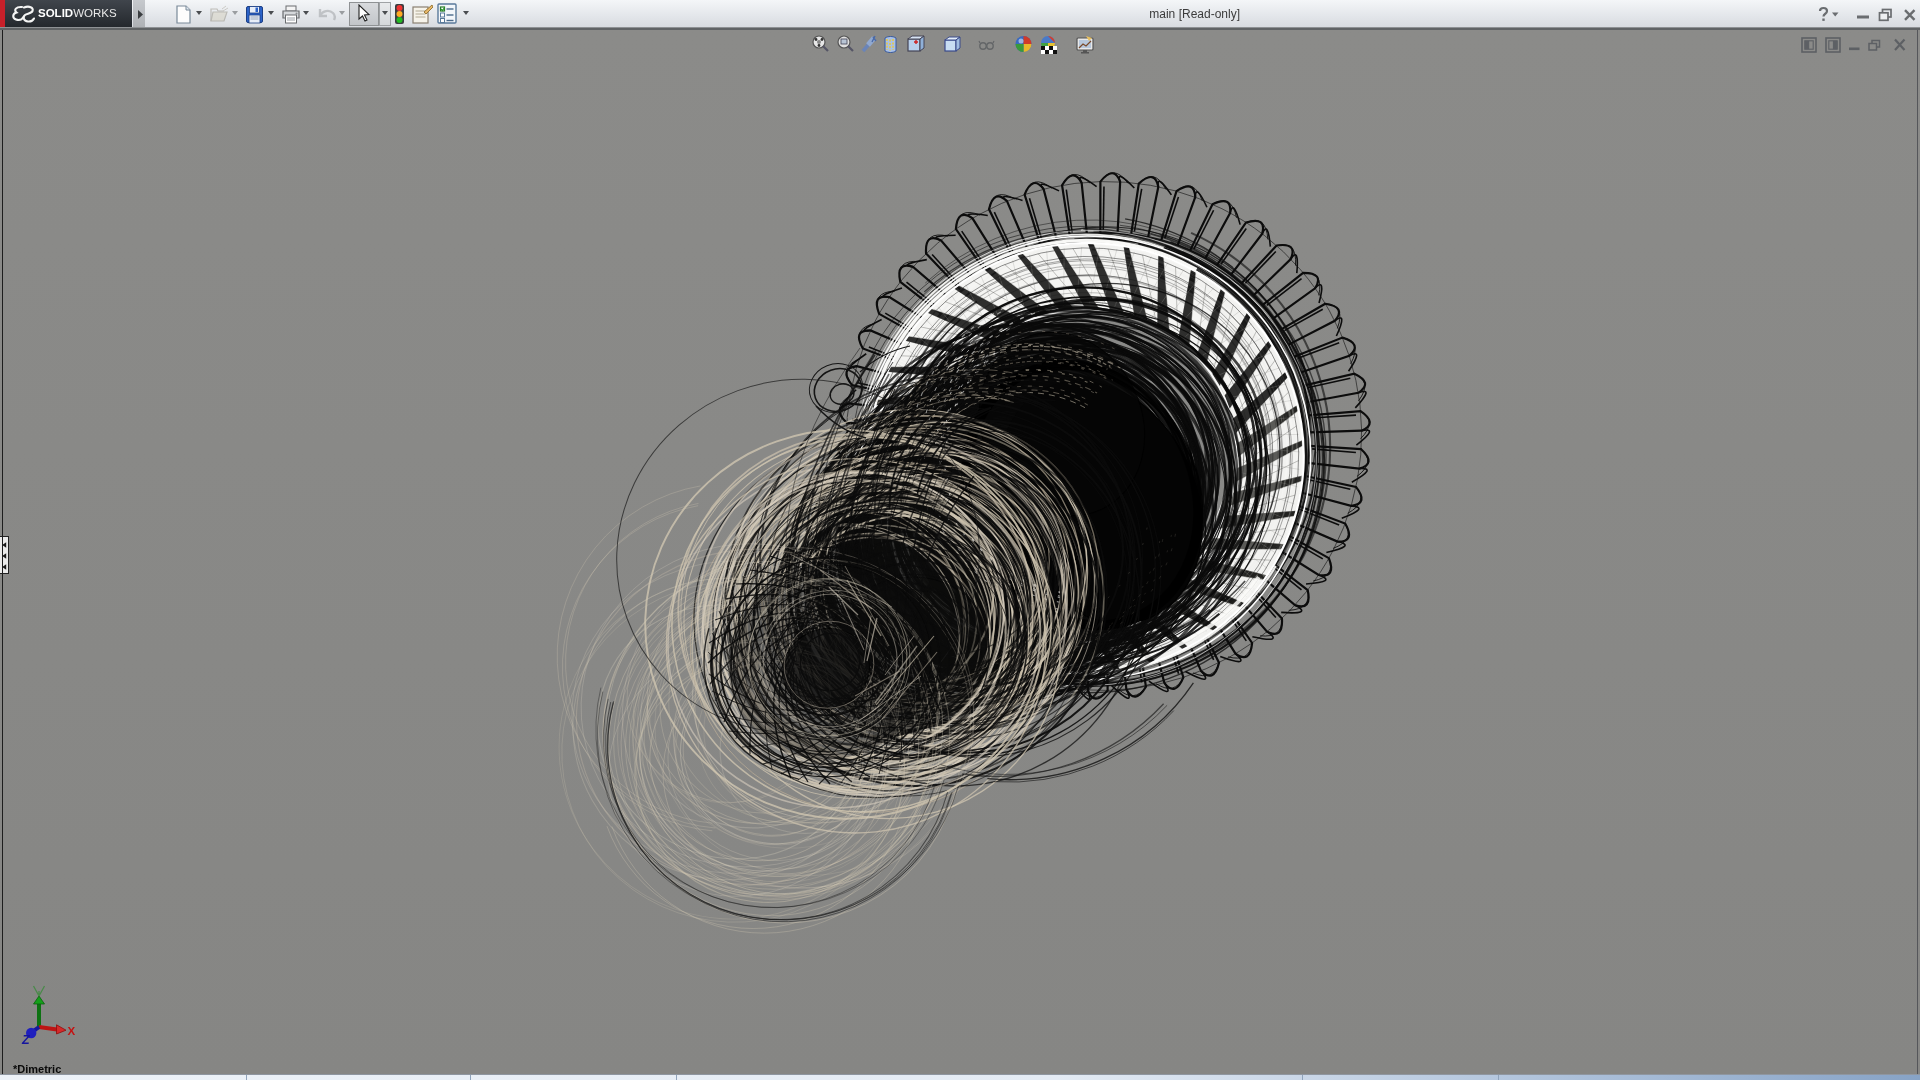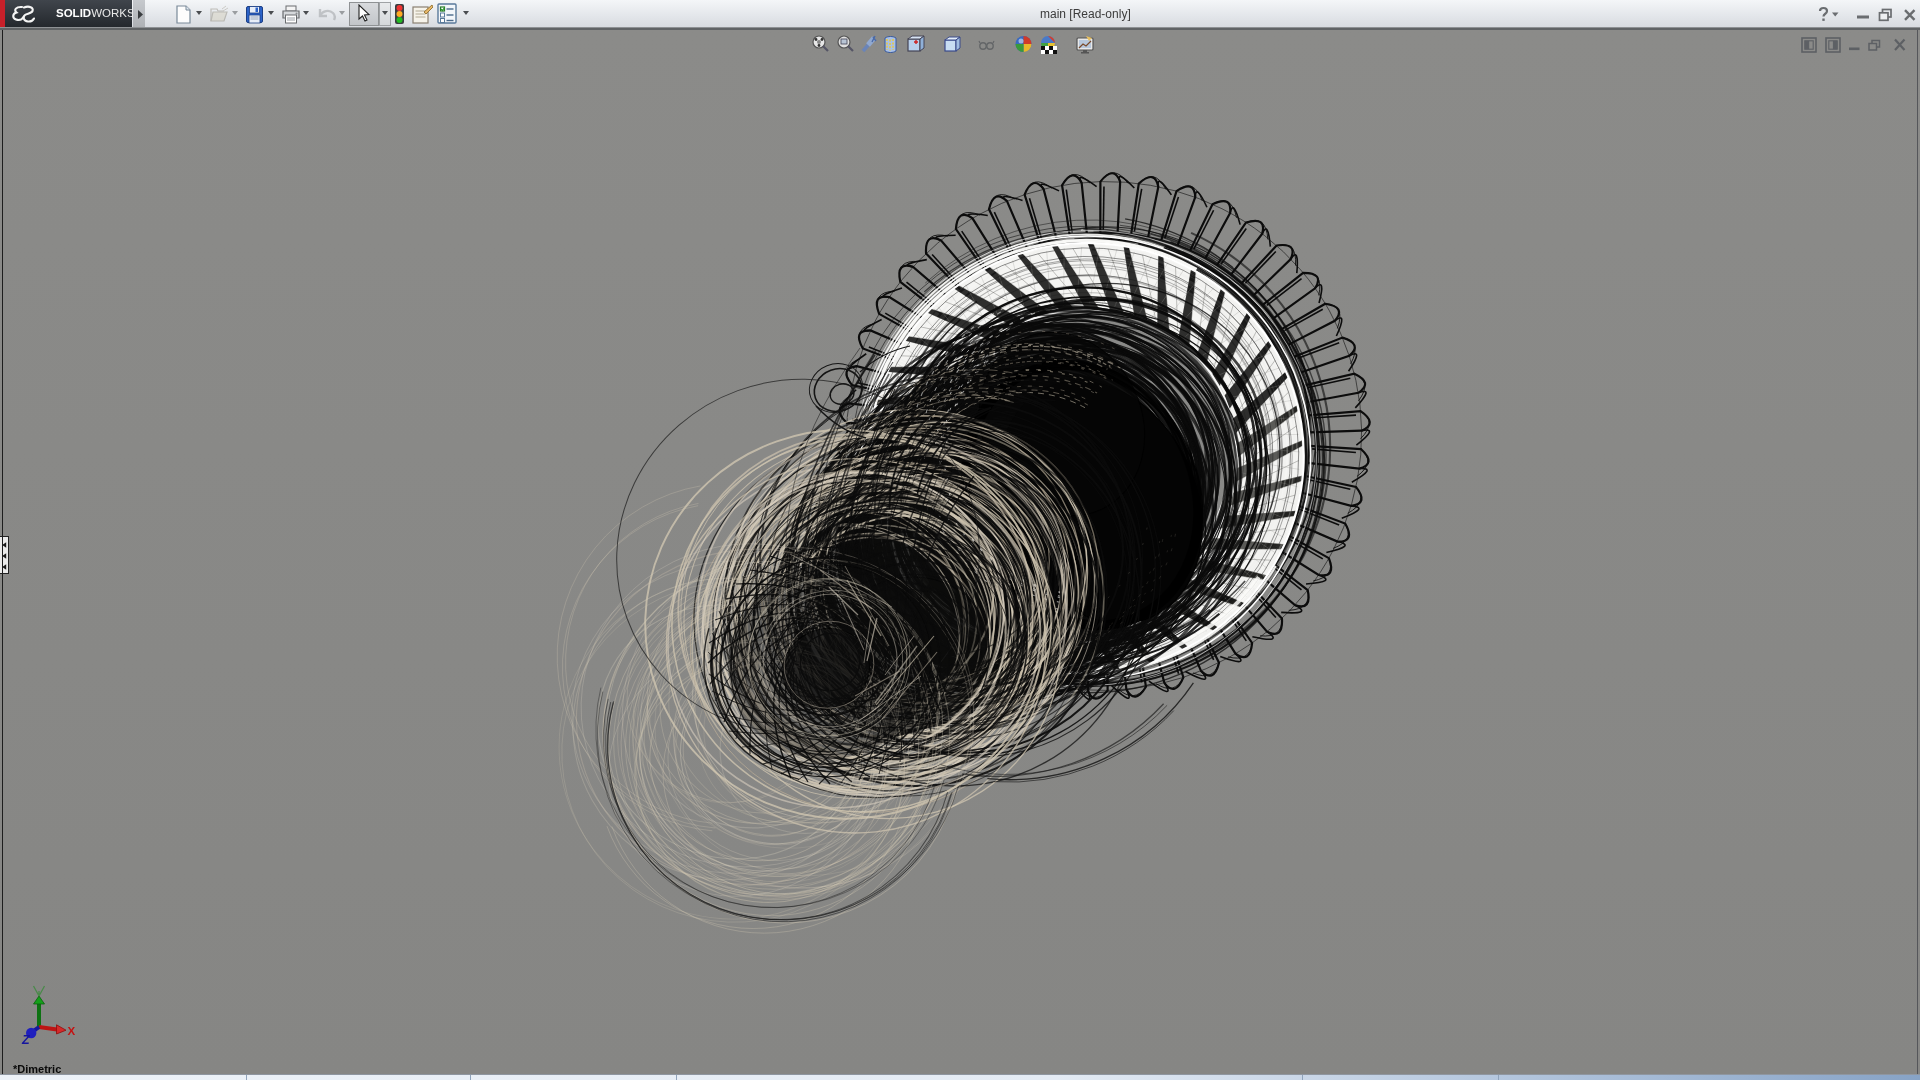--- a/index.html
+++ b/index.html
@@ -6,7 +6,7 @@
 .tbsep{position:absolute;left:0;top:28px;width:1920px;height:2px;background:#606365}
 .logo{position:absolute;left:0;top:0;width:132px;height:27px;background:linear-gradient(#40454c,#24282d);}
 .logored{position:absolute;left:0;top:0;width:5px;height:27px;background:#c8202a}
-.logotxt{position:absolute;left:56px;top:7px;color:#fff;font-size:11.5px;letter-spacing:0;font-weight:700}
+.logotxt{position:absolute;left:38px;top:7px;color:#fff;font-size:11.5px;letter-spacing:0;font-weight:700}
 .logotxt span{font-weight:400;color:#e8e8e8}
 .flyout{position:absolute;left:133px;top:0;width:12px;height:27px;background:linear-gradient(#c6c9cd,#aeb1b5)}
 .viewport{position:absolute;left:0px;top:30px;width:1920px;height:1045px;background:linear-gradient(#8b8b89,#868684)}

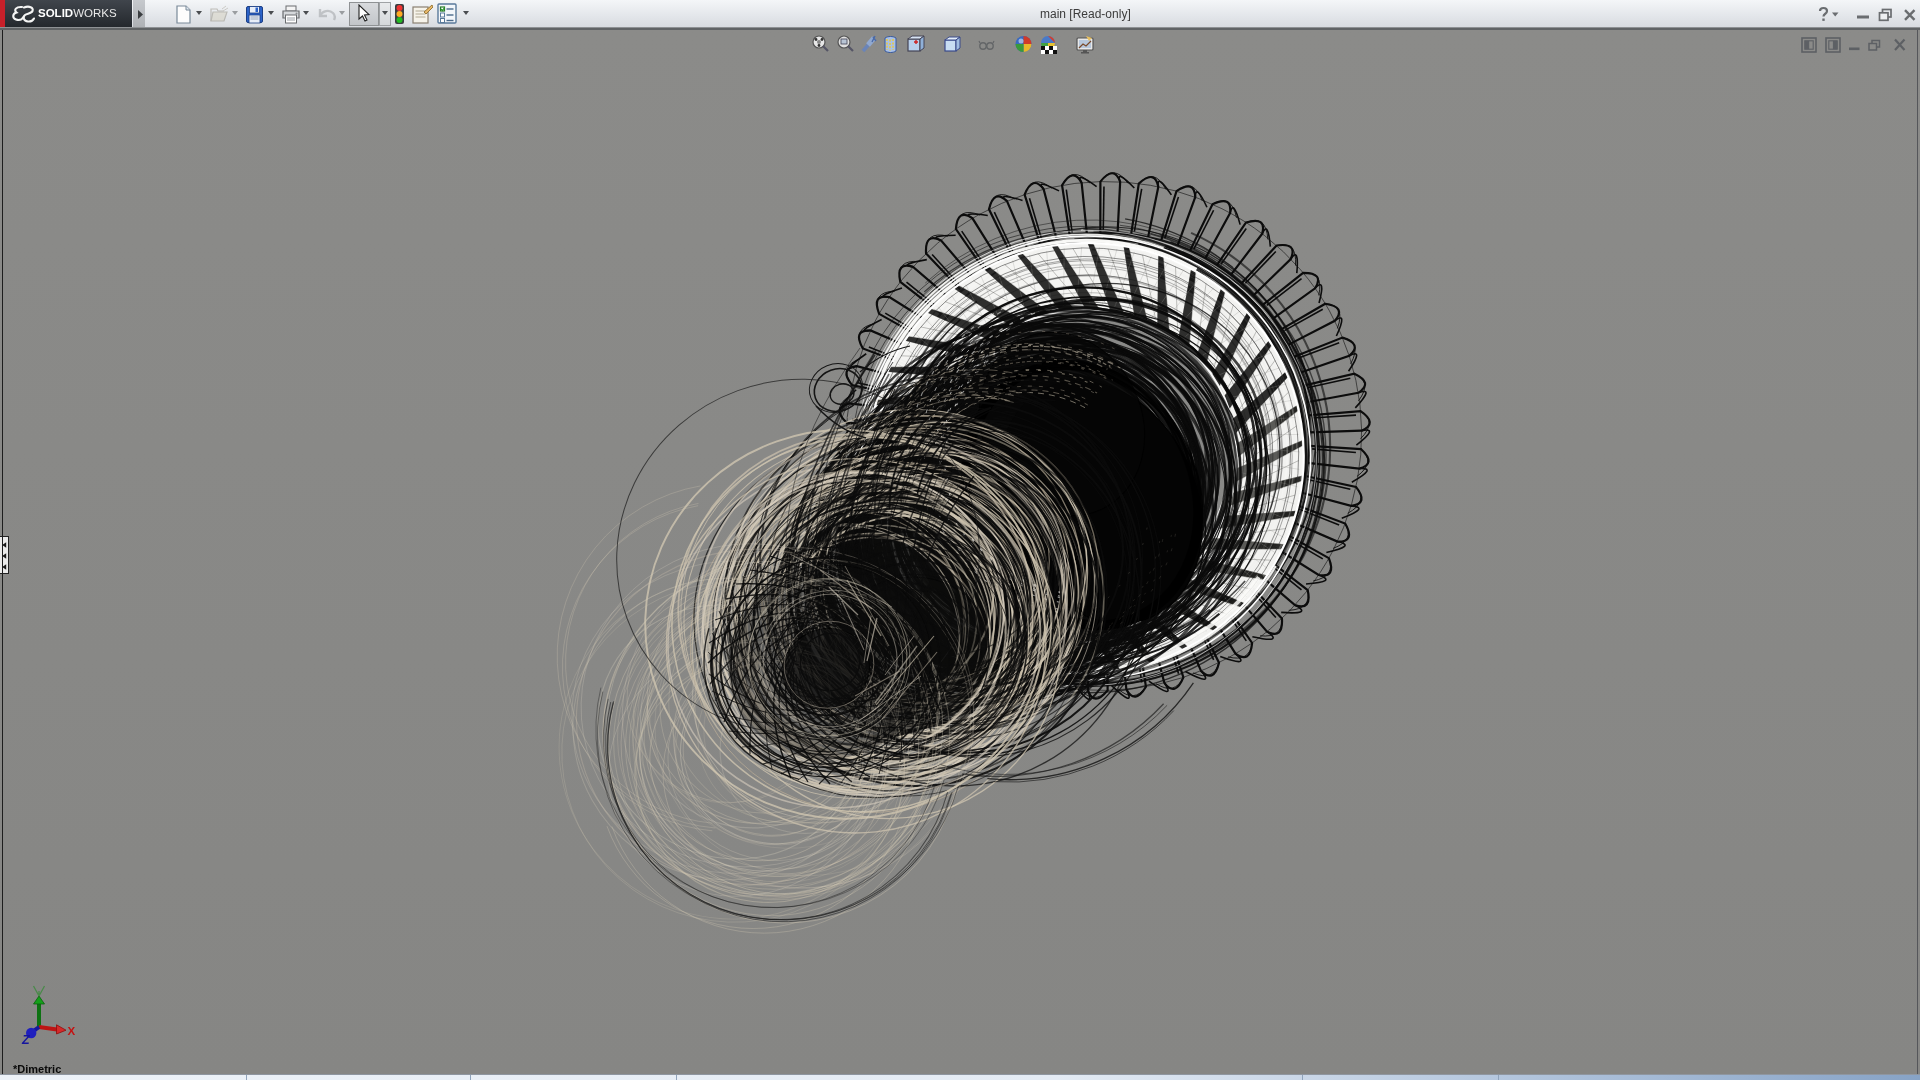--- a/index.html
+++ b/index.html
@@ -17,7 +17,7 @@
 .dropd{border-top-color:#9a9da0}
 .selbox{position:absolute;left:349px;top:2px;width:30px;height:24px;background:linear-gradient(#d8dadd,#c2c5c9);border:1px solid #8f9294}
 .selbox2{position:absolute;left:379px;top:2px;width:12px;height:24px;background:linear-gradient(#e8eaec,#d5d8db);border:1px solid #9fa2a5}
-.doctitle{position:absolute;left:1040px;top:7px;width:200px;text-align:left;font-size:12px;color:#3c3c3c}
+.doctitle{position:absolute;left:1040px;top:7px;width:200px;text-align:right;font-size:12px;color:#3c3c3c}
 .hud{position:absolute;top:35px}
 .dimetric{position:absolute;left:13px;top:1063px;font-size:11px;color:#0a0a0a;font-weight:700}
 .lefttab{position:absolute;left:0;top:536px;width:9px;height:38px;background:#ececec;border:1px solid #222;border-left:none}

